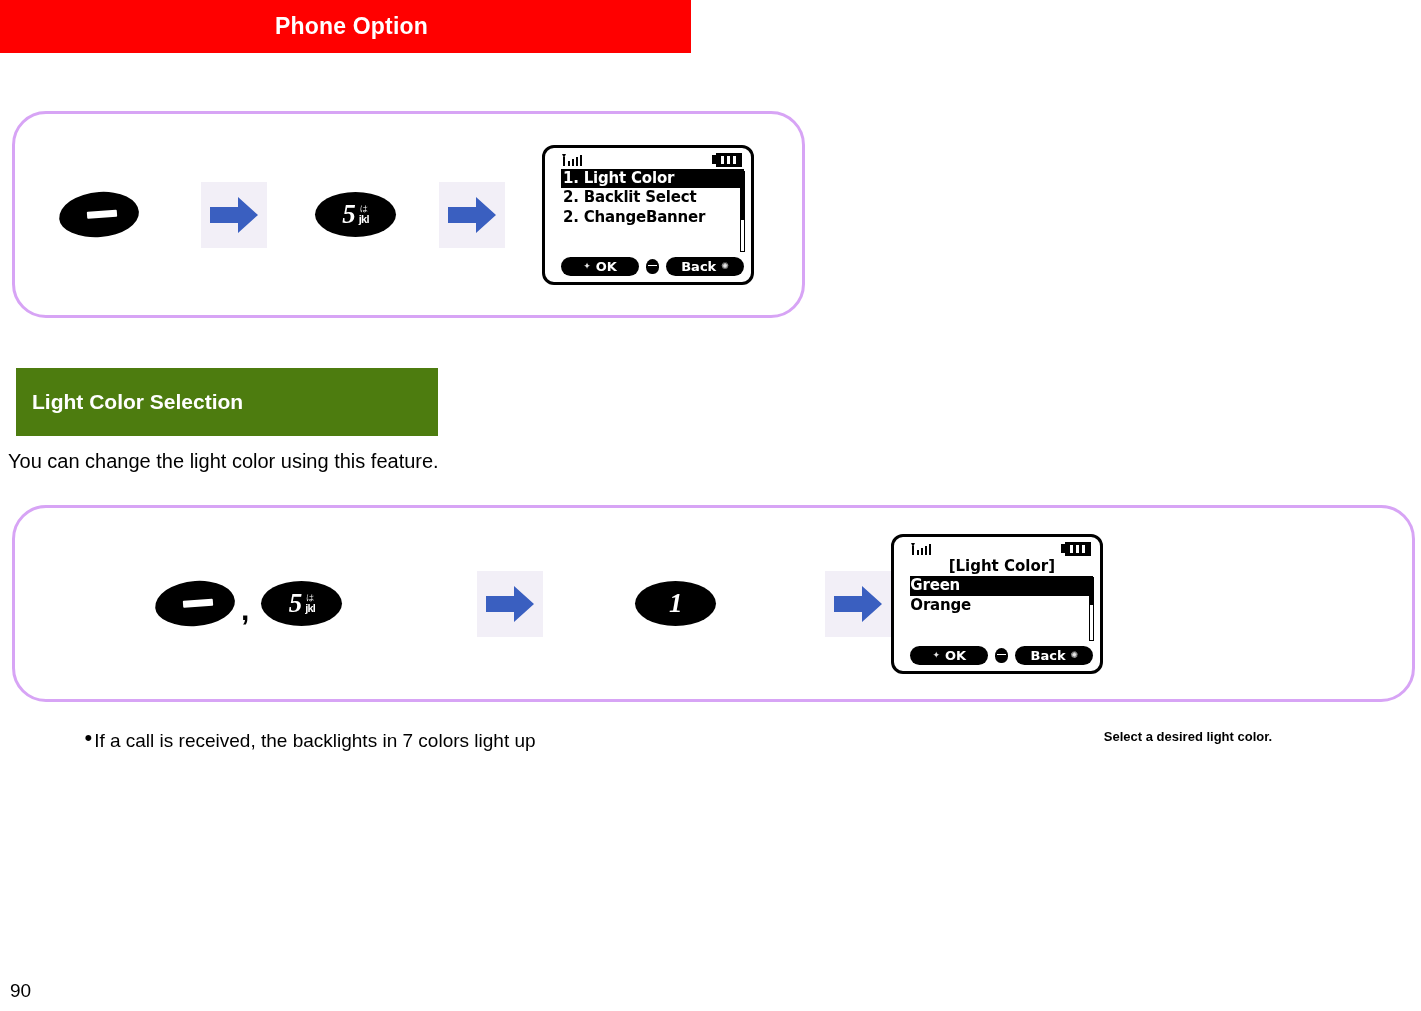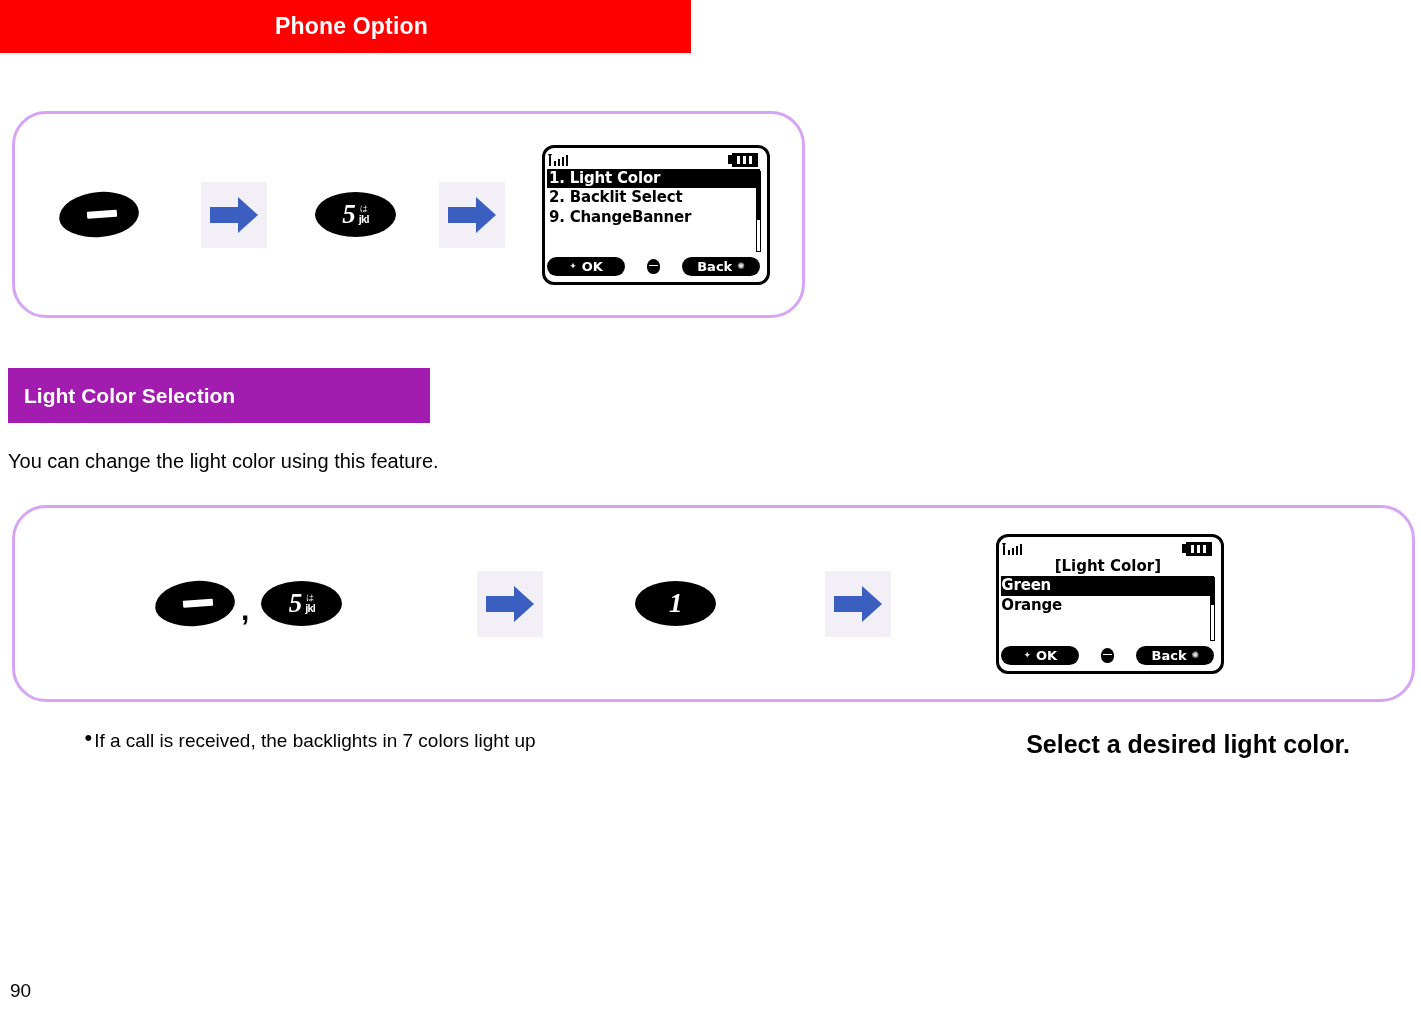--- a/index.html
+++ b/index.html
@@ -135,13 +135,13 @@
 
   
   .phone-screen {
-    width: 228px;
+    width: 212px;
     height: 140px;
     border: 3px solid #000000;
     border-radius: 12px;
     background: #ffffff;
     box-sizing: border-box;
-    padding: 4px 7px 5px 2px;
+    padding: 4px 7px 5px 16px;
     display: flex;
     flex-direction: column;
     font-family: "DejaVu Sans", sans-serif;

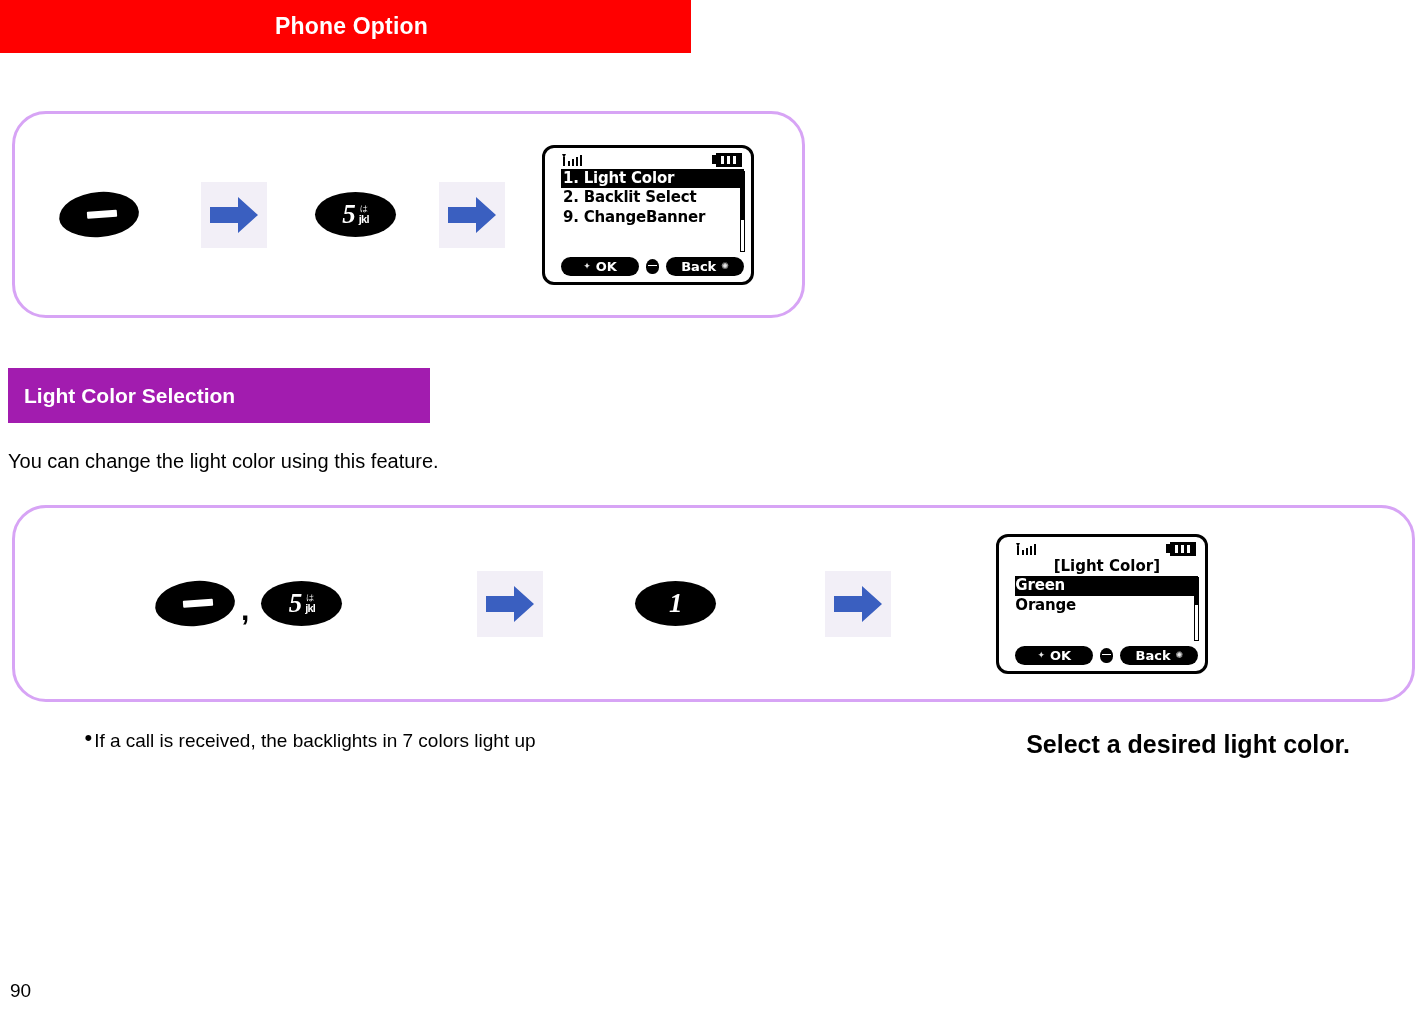--- a/index.html
+++ b/index.html
@@ -362,7 +362,7 @@
       <div class="phone-body">
         <div class="menu-item selected">1. Light Color</div>
         <div class="menu-item">2. Backlit Select</div>
-        <div class="menu-item">9. ChangeBanner</div>
+        <div class="menu-item">2. ChangeBanner</div>
         <div class="scroll-track">
           <div class="scroll-thumb" style="height:62%;"></div>
         </div>

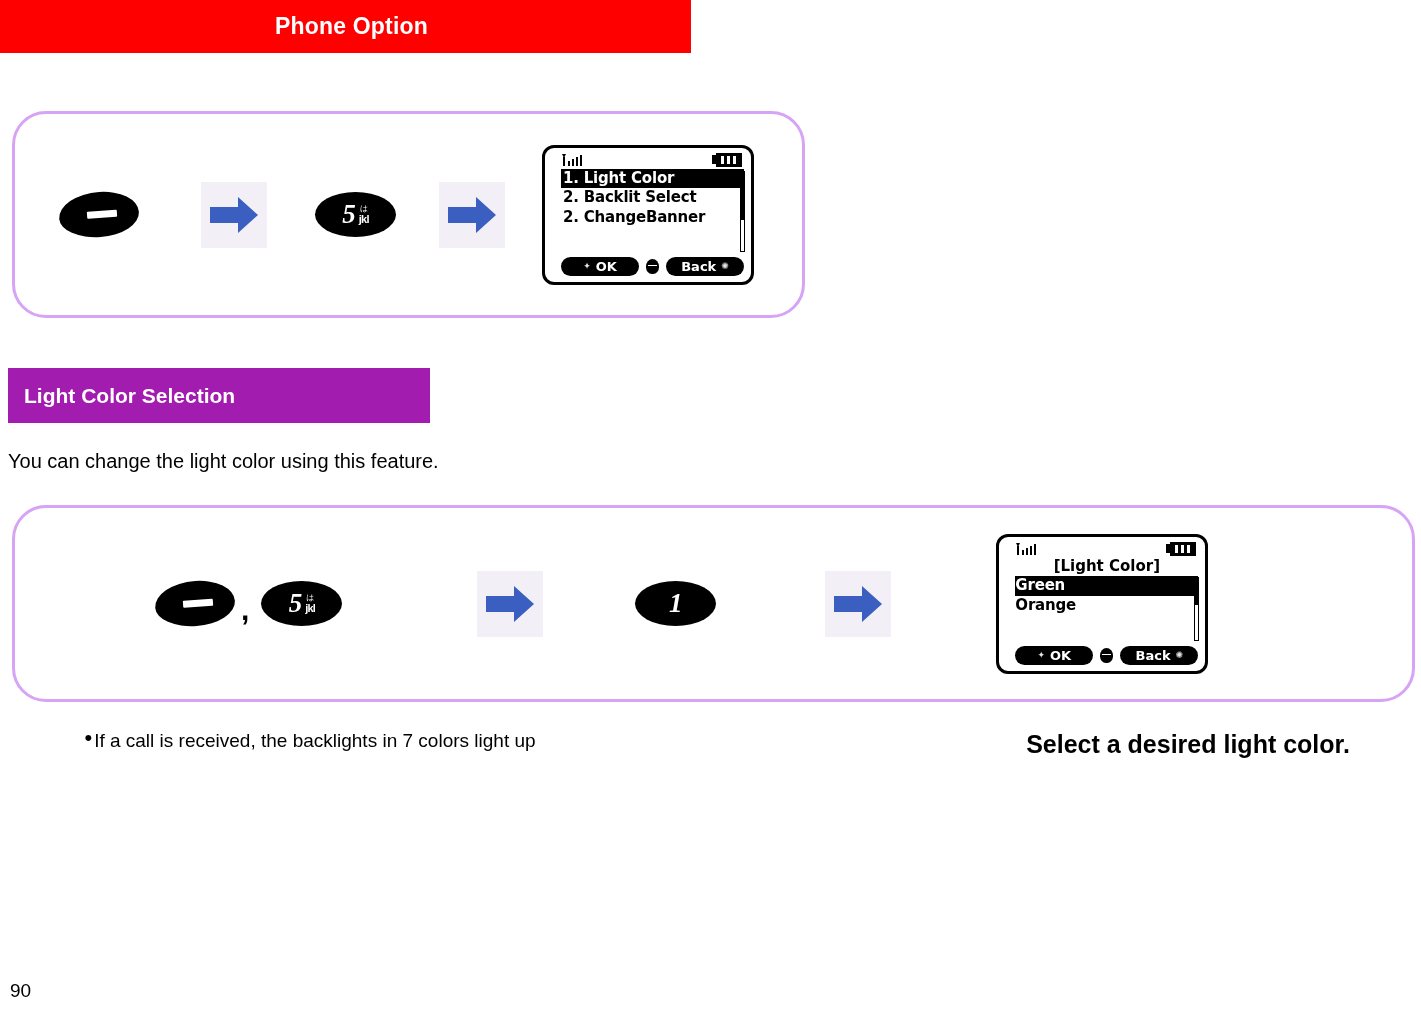--- a/index.html
+++ b/index.html
@@ -241,11 +241,11 @@
   
   .section-header {
     position: absolute;
-    left: 8px;
+    left: 16px;
     top: 368px;
     width: 422px;
-    height: 55px;
-    background: #a21caf;
+    height: 68px;
+    background: #4d7c0f;
     display: flex;
     align-items: center;
   }

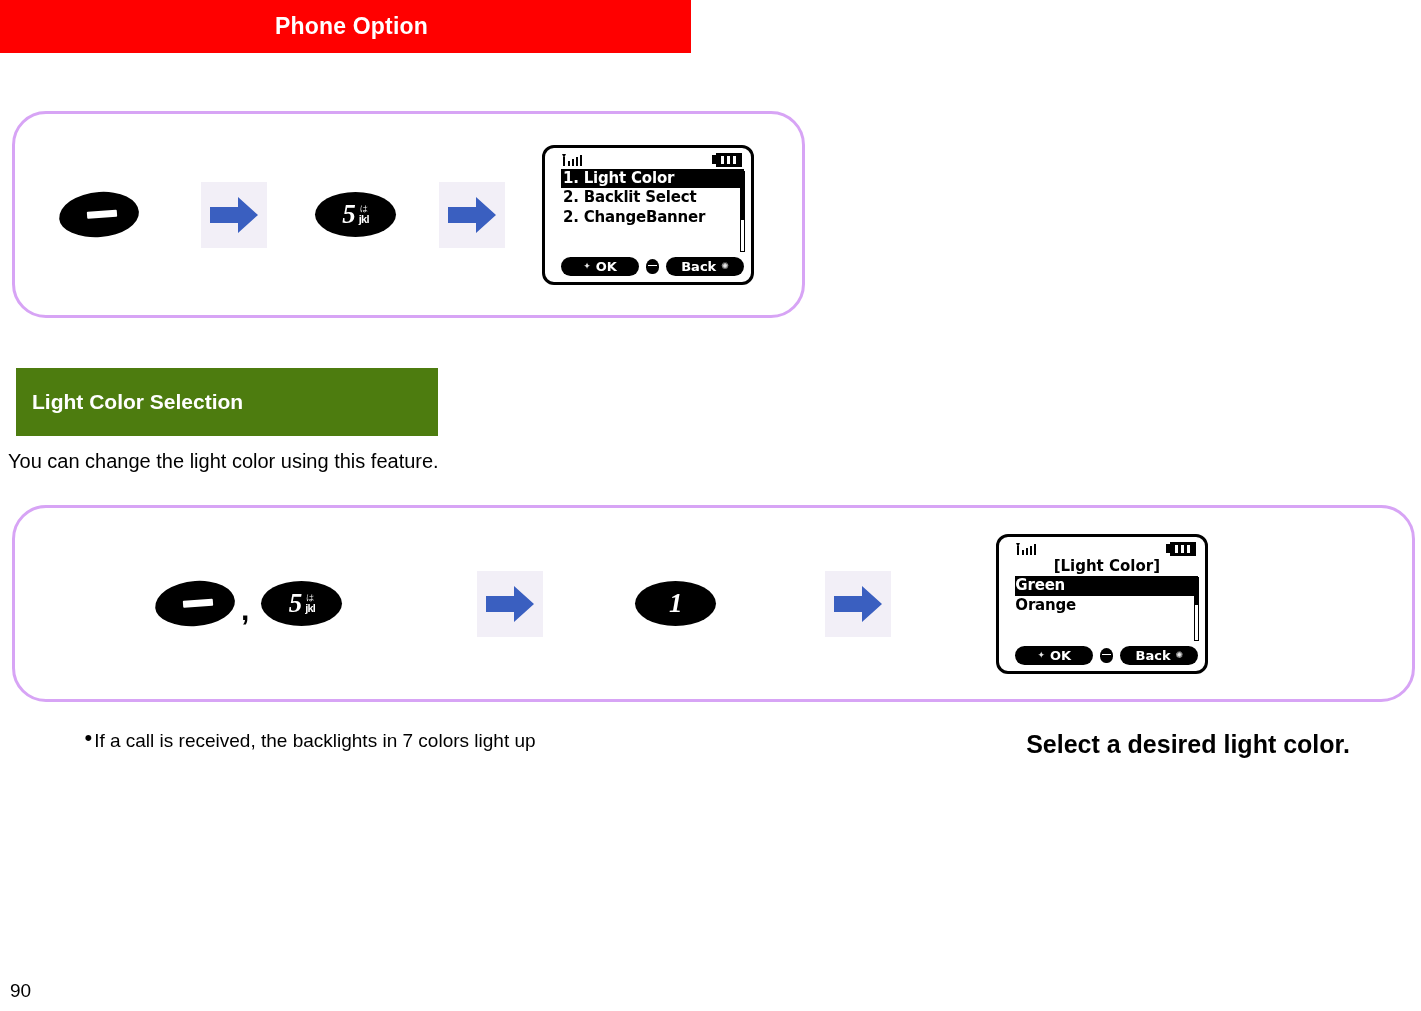--- a/index.html
+++ b/index.html
@@ -428,7 +428,7 @@
       </svg>
     </div>
 
-    <div class="phone-screen" style="margin-left:105px;">
+    <div class="phone-screen" style="">
       <div class="phone-statusbar">
         <svg class="signal-icon" width="30" height="15" viewBox="0 0 30 15" aria-hidden="true">
           <path d="M1 1 L5 1 L3 5 Z" fill="#000"></path>

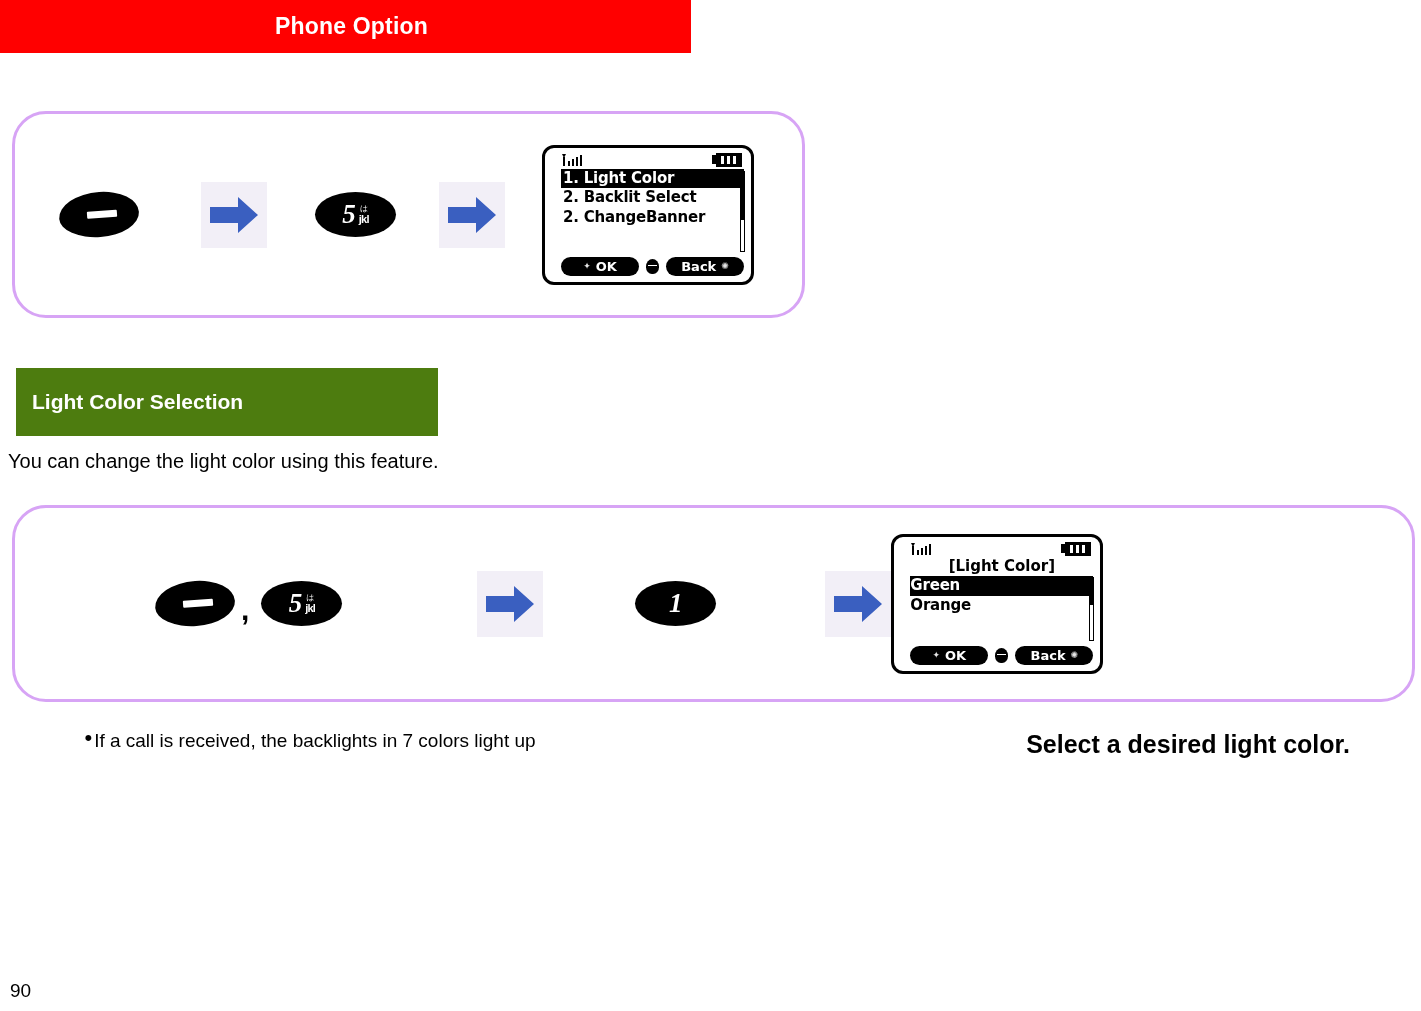--- a/index.html
+++ b/index.html
@@ -290,7 +290,7 @@
     top: 728px;
     width: 466px;
     text-align: center;
-    font-size: 25px;
+    font-size: 13px;
     font-weight: bold;
     line-height: 1.35;
   }

